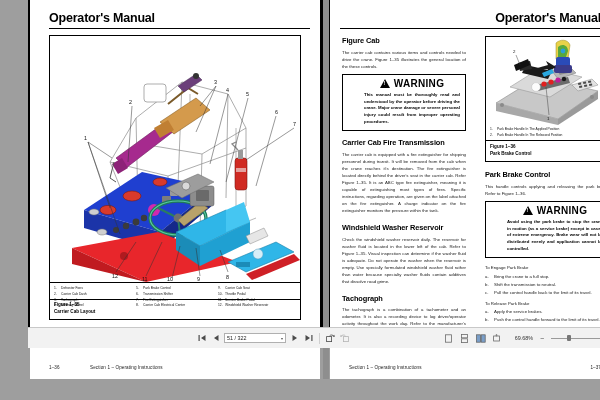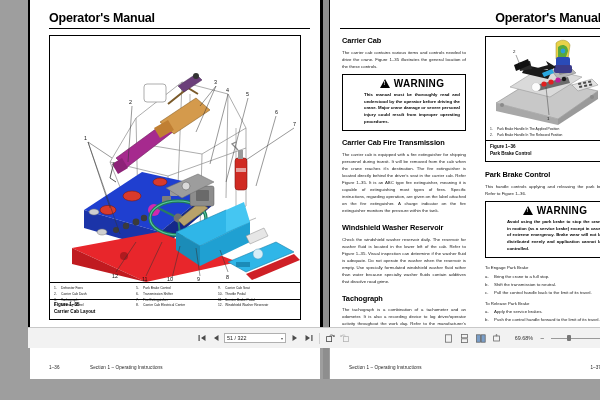--- a/index.html
+++ b/index.html
@@ -582,7 +582,7 @@
     <div class="head-rule"></div>
 
     <div class="col" id="col-a">
-      <h2 class="sec">Carrier Cab</h2>
+      <h2 class="sec">Figure Cab</h2>
       <p class="body">The carrier cab contains various items and controls needed to drive the crane.  Figure 1–35 illustrates the general location of the these controls.</p>
 
       <div class="warning">

